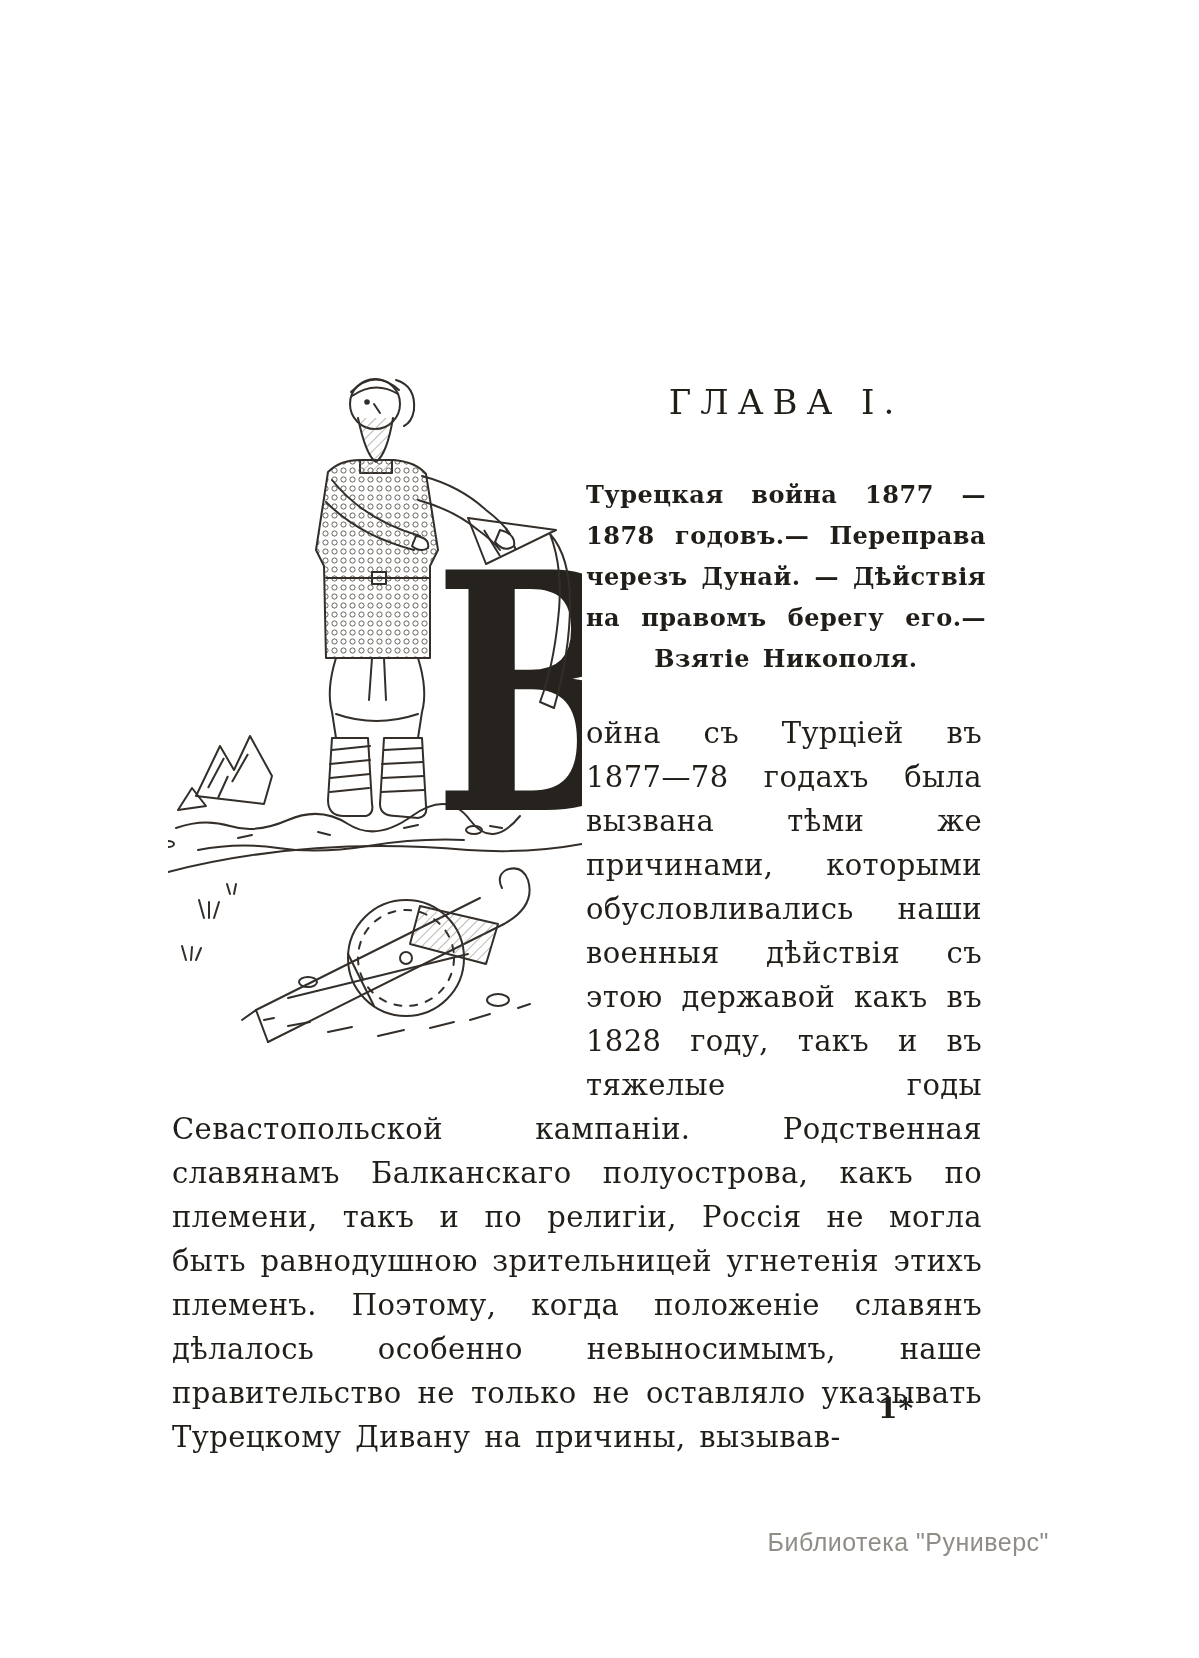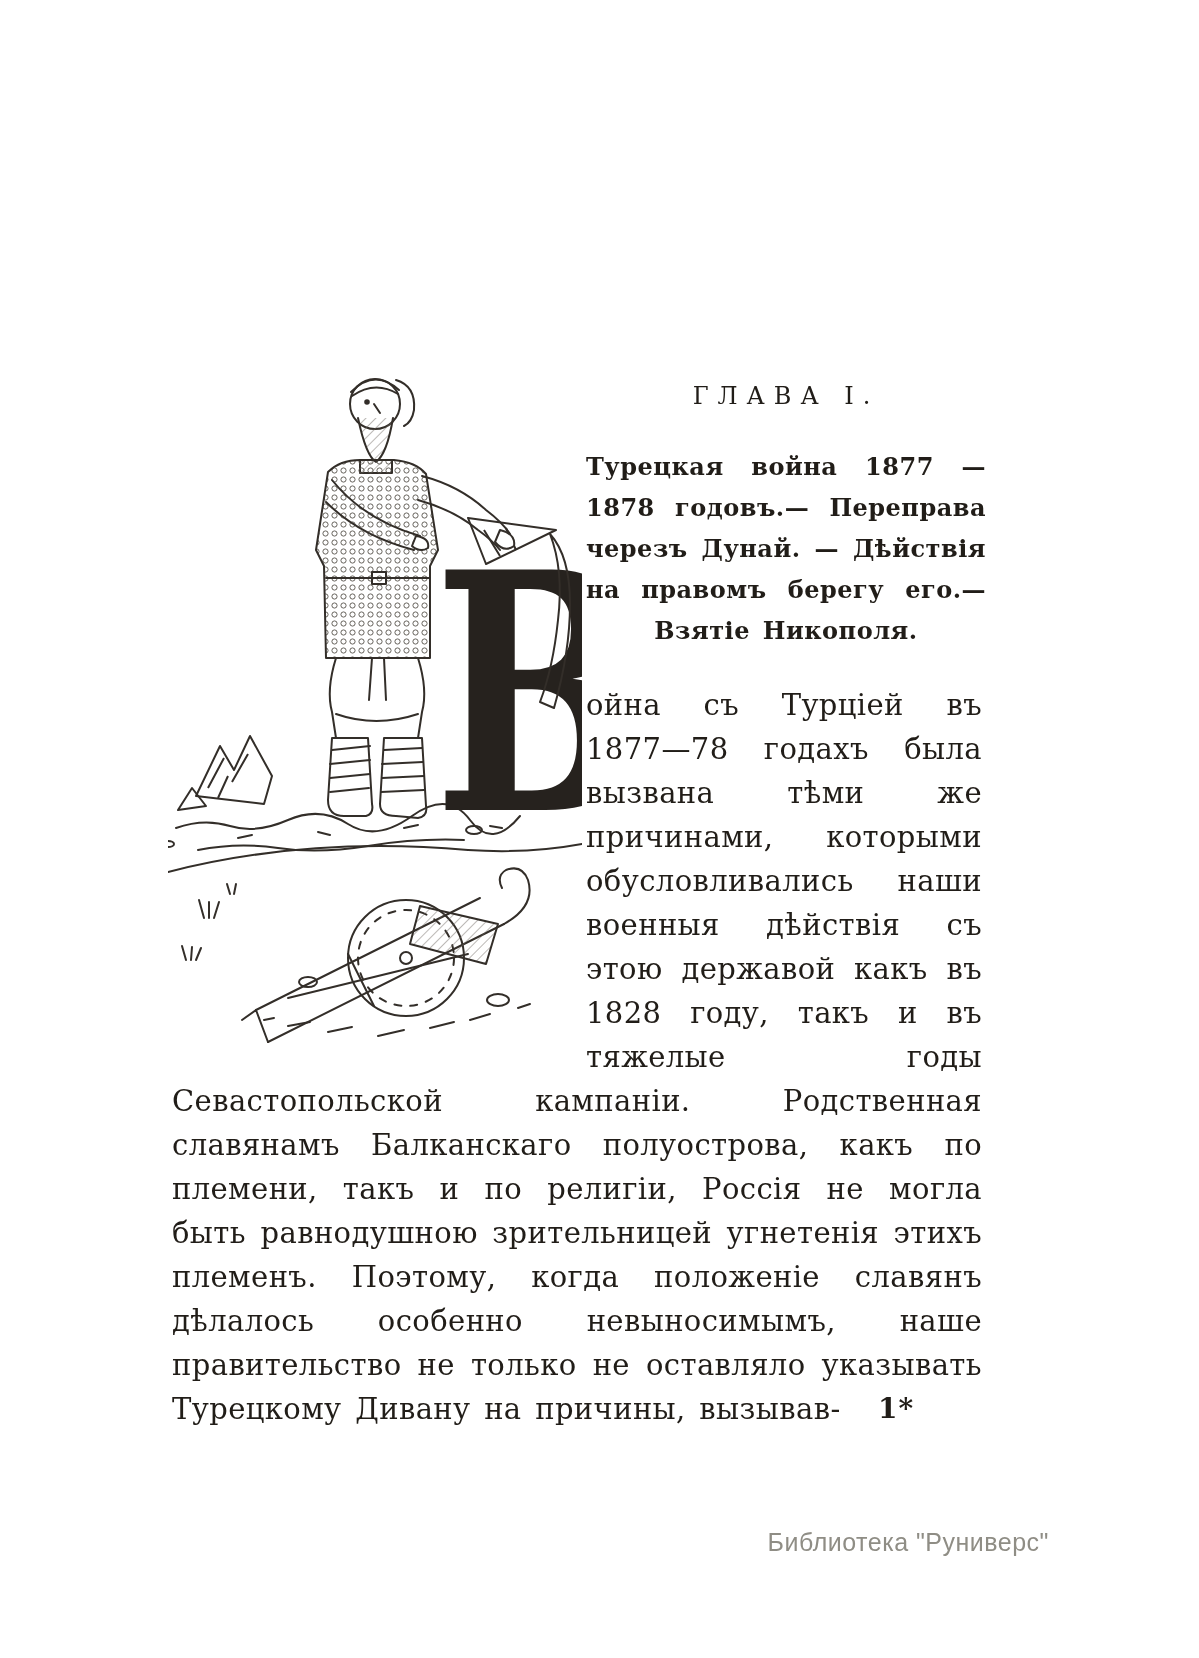--- a/index.html
+++ b/index.html
@@ -35,8 +35,8 @@
     height: 692px;
   }
   .chapter-heading {
-    margin: 24px 0 36px 0;
-    font-size: 24px;
+    margin: 24px 0 52px 0;
+    font-size: 34px;
     font-weight: normal;
     letter-spacing: 9px;
     text-align: center;

